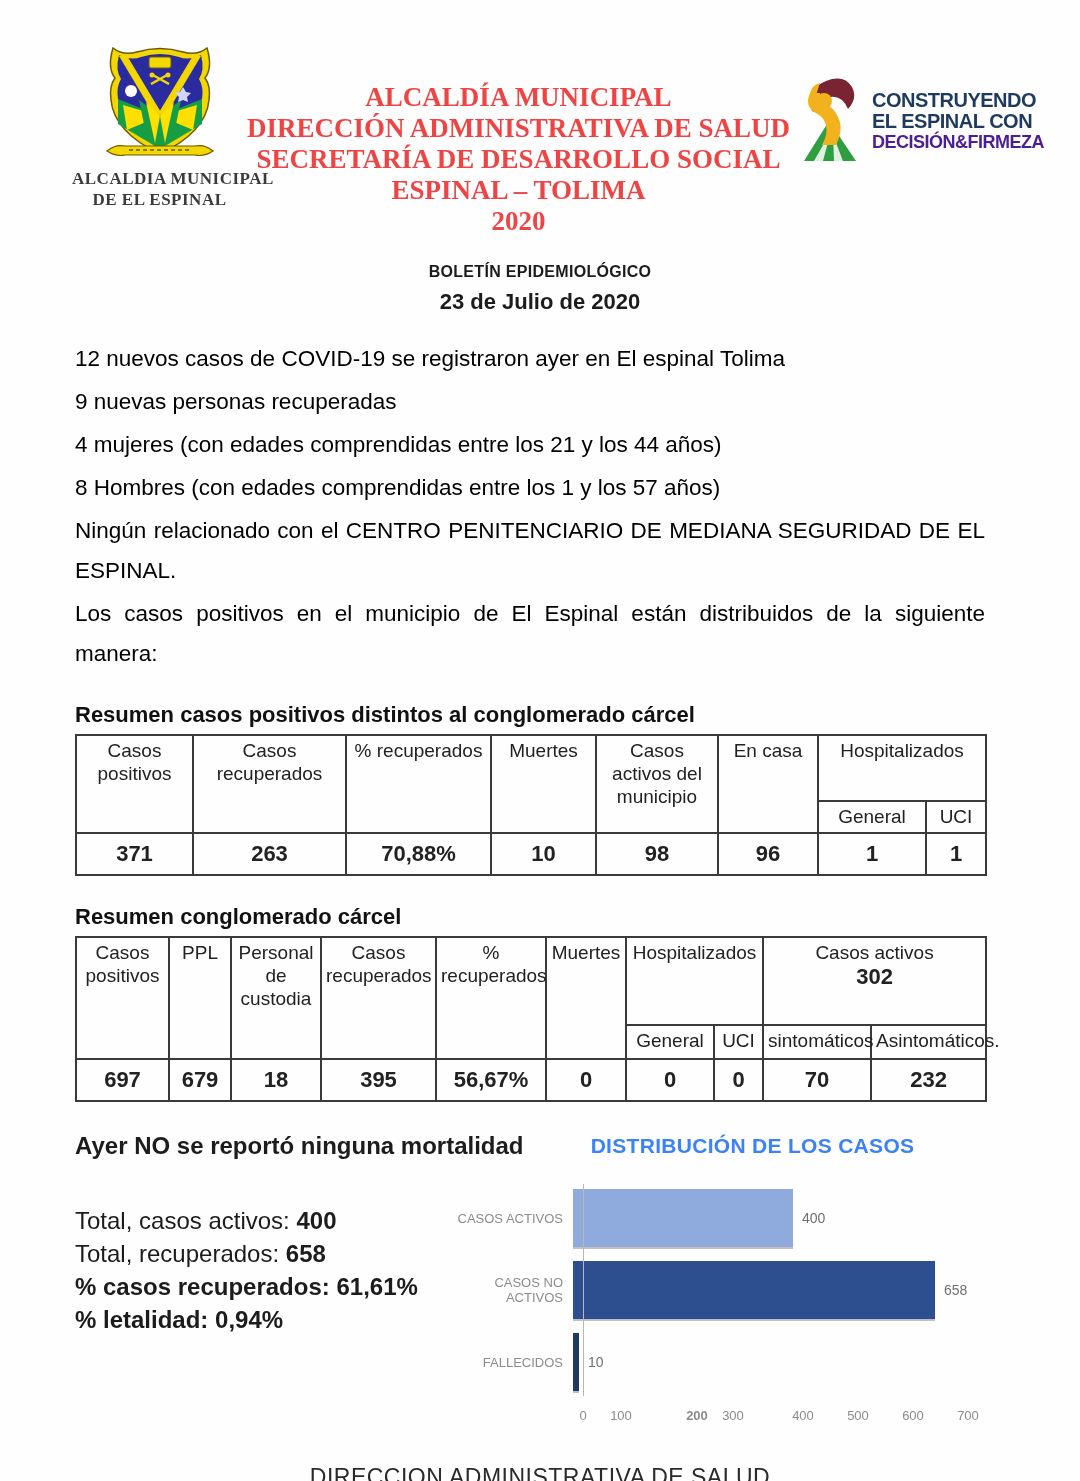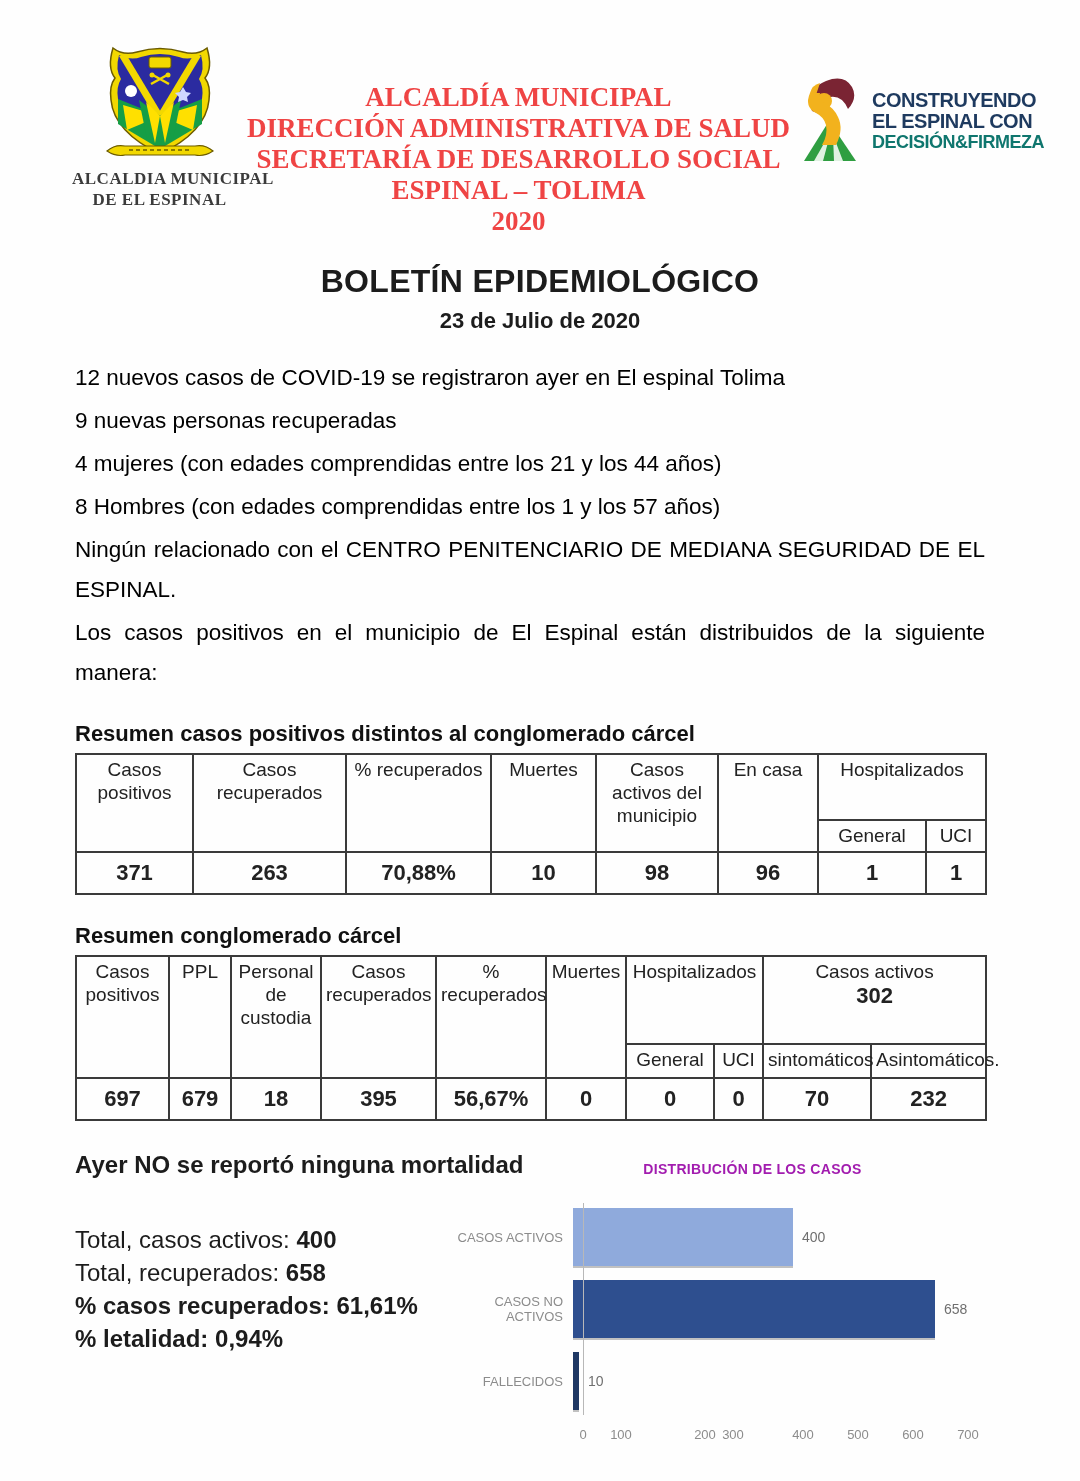--- a/index.html
+++ b/index.html
@@ -28,7 +28,7 @@
   .logo-right svg { flex-shrink: 0; }
   .logo-right-text { line-height: 21px; margin-left: 4px; }
   .lr1, .lr2 { font-weight: bold; font-size: 20px; color: #1e3a5f; letter-spacing: -0.5px; }
-  .lr3 { font-weight: bold; font-size: 18px; color: #0f766e; letter-spacing: -0.5px; }
+  .lr3 { font-weight: bold; font-size: 18px; color: #4c1d95; letter-spacing: -0.5px; }
 
   
   .bulletin { text-align: center; margin-top: 26px; }

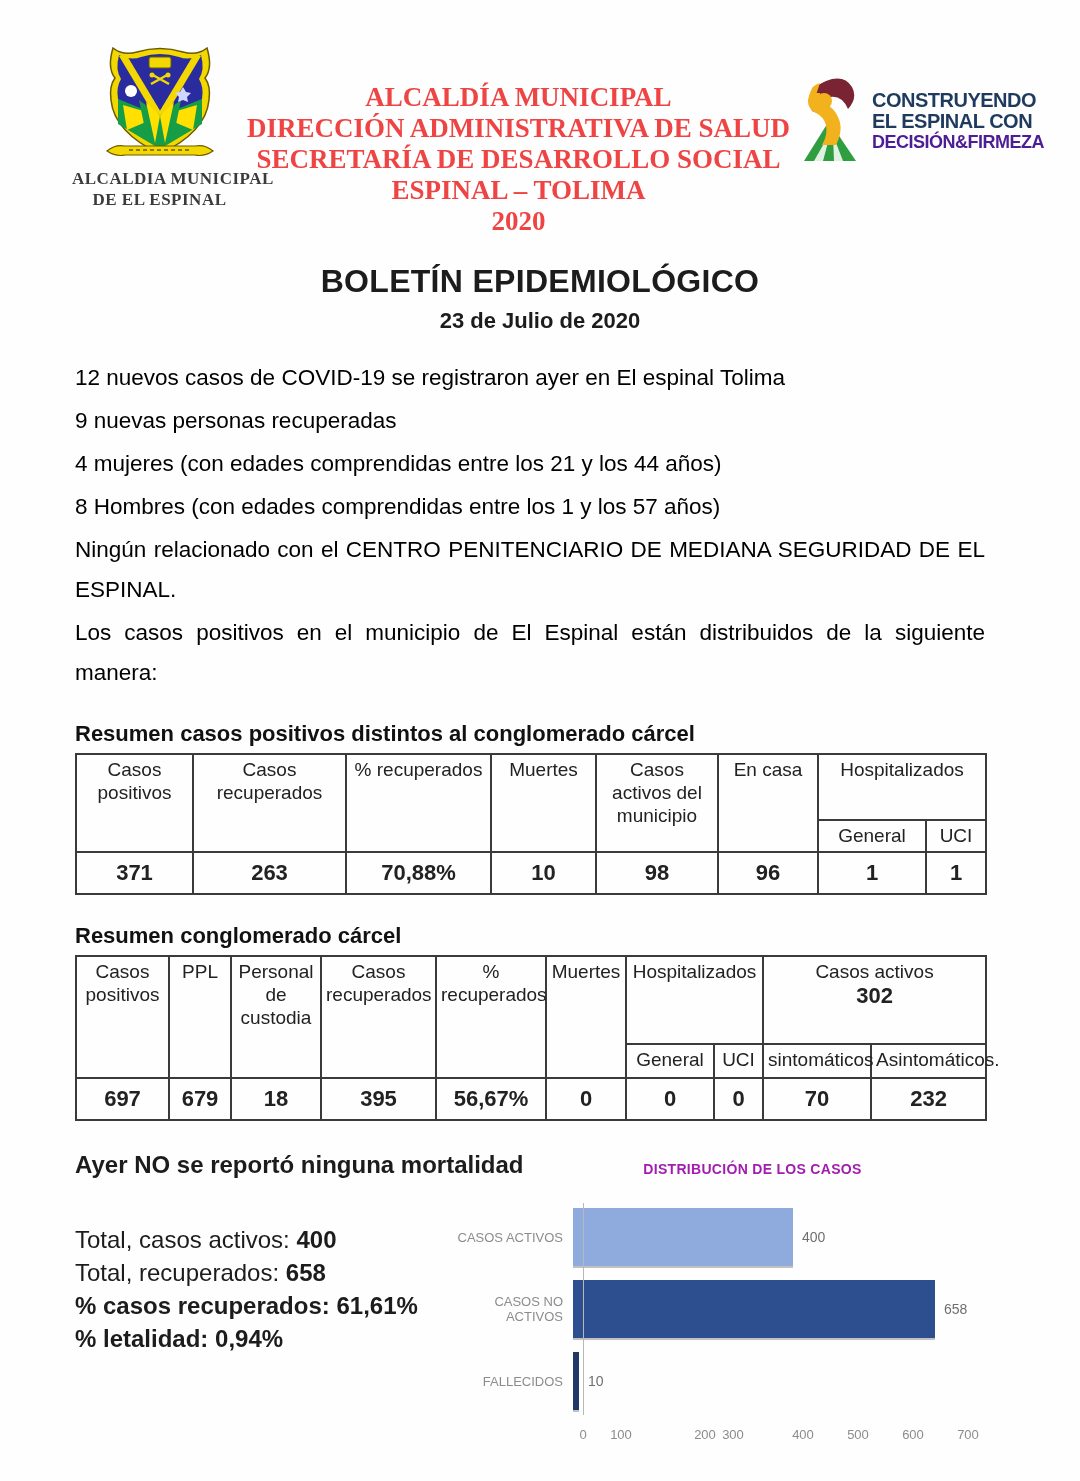--- a/index.html
+++ b/index.html
@@ -32,7 +32,7 @@
 
   
   .bulletin { text-align: center; margin-top: 26px; }
-  .bulletin-title { font-weight: bold; font-size: 32px; letter-spacing: 0.3px; }
+  .bulletin-title { font-weight: bold; font-size: 16px; letter-spacing: 0.3px; }
   .bulletin-date { font-weight: bold; font-size: 22px; margin-top: 8px; }
 
   

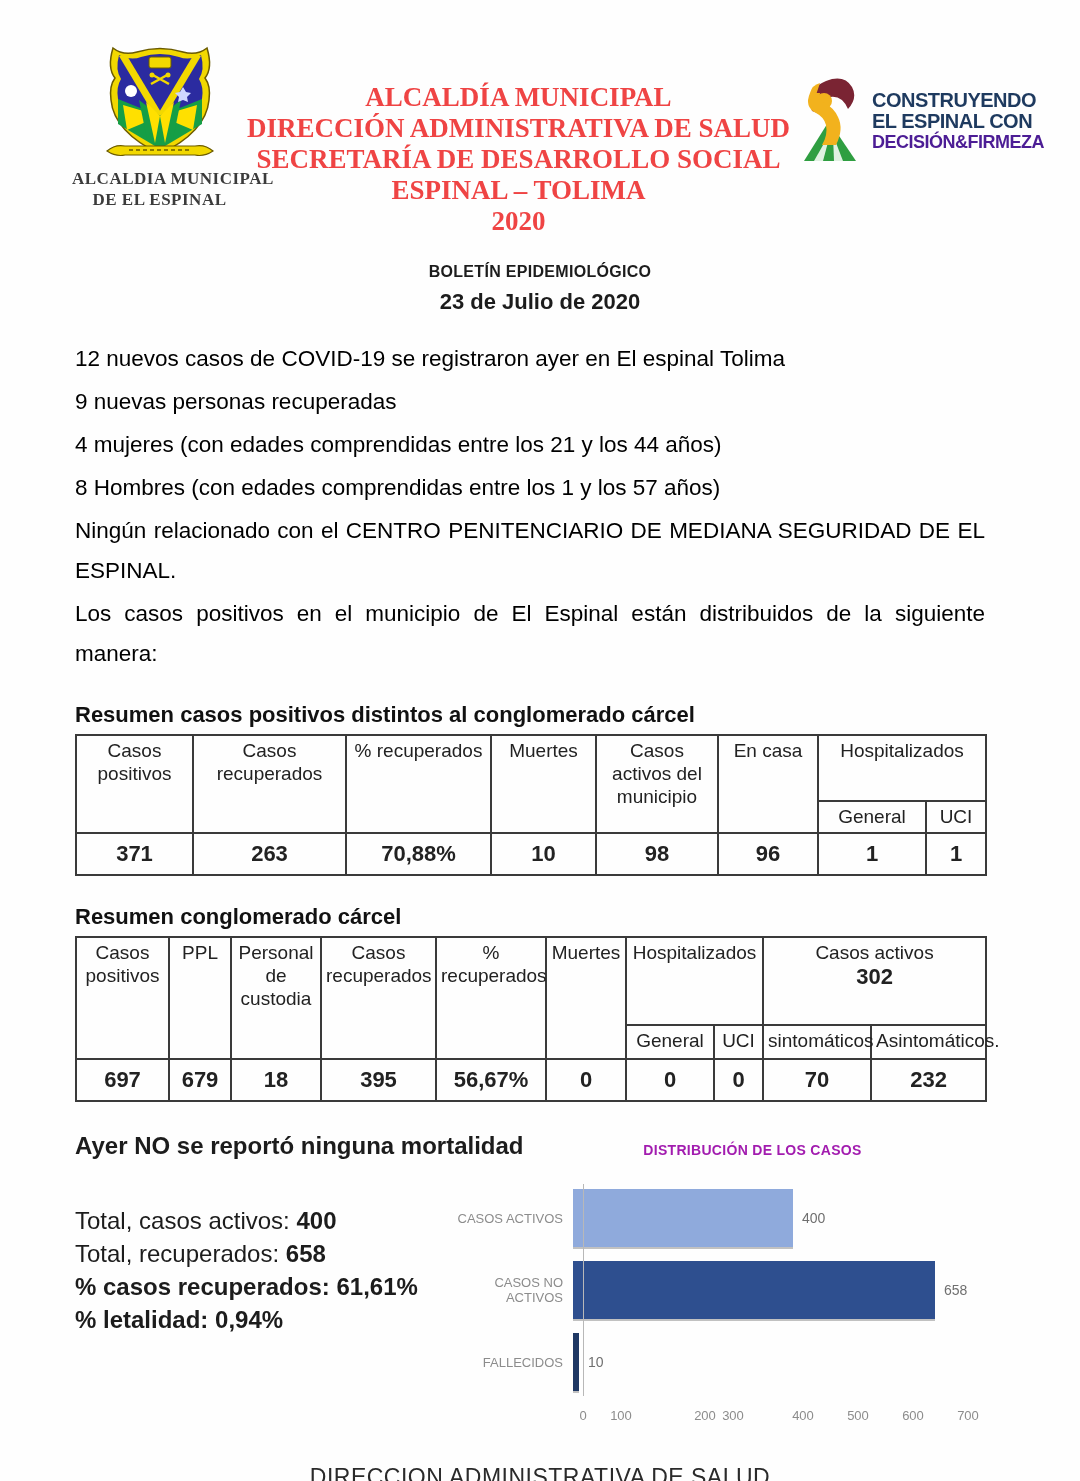--- a/index.html
+++ b/index.html
@@ -57,7 +57,7 @@
   .stat-line.all-bold { font-weight: bold; }
 
   .chart { flex: 1; position: relative; padding-top: 2px; }
-  .chart-title { text-align: center; color: #a21caf; font-weight: bold; font-size: 14px; letter-spacing: 0.3px; margin-bottom: 24px; margin-top: 8px; }
+  .chart-title { text-align: center; color: #3b82f6; font-weight: bold; font-size: 21px; letter-spacing: 0.3px; margin-bottom: 24px; }
   .chart-body { position: relative; }
   .chart-axis-line { position: absolute; left: 138px; top: 2px; bottom: 2px; width: 1px; background: #b8b8b8; }
   .chart-row { display: flex; align-items: center; padding: 7px 0; }

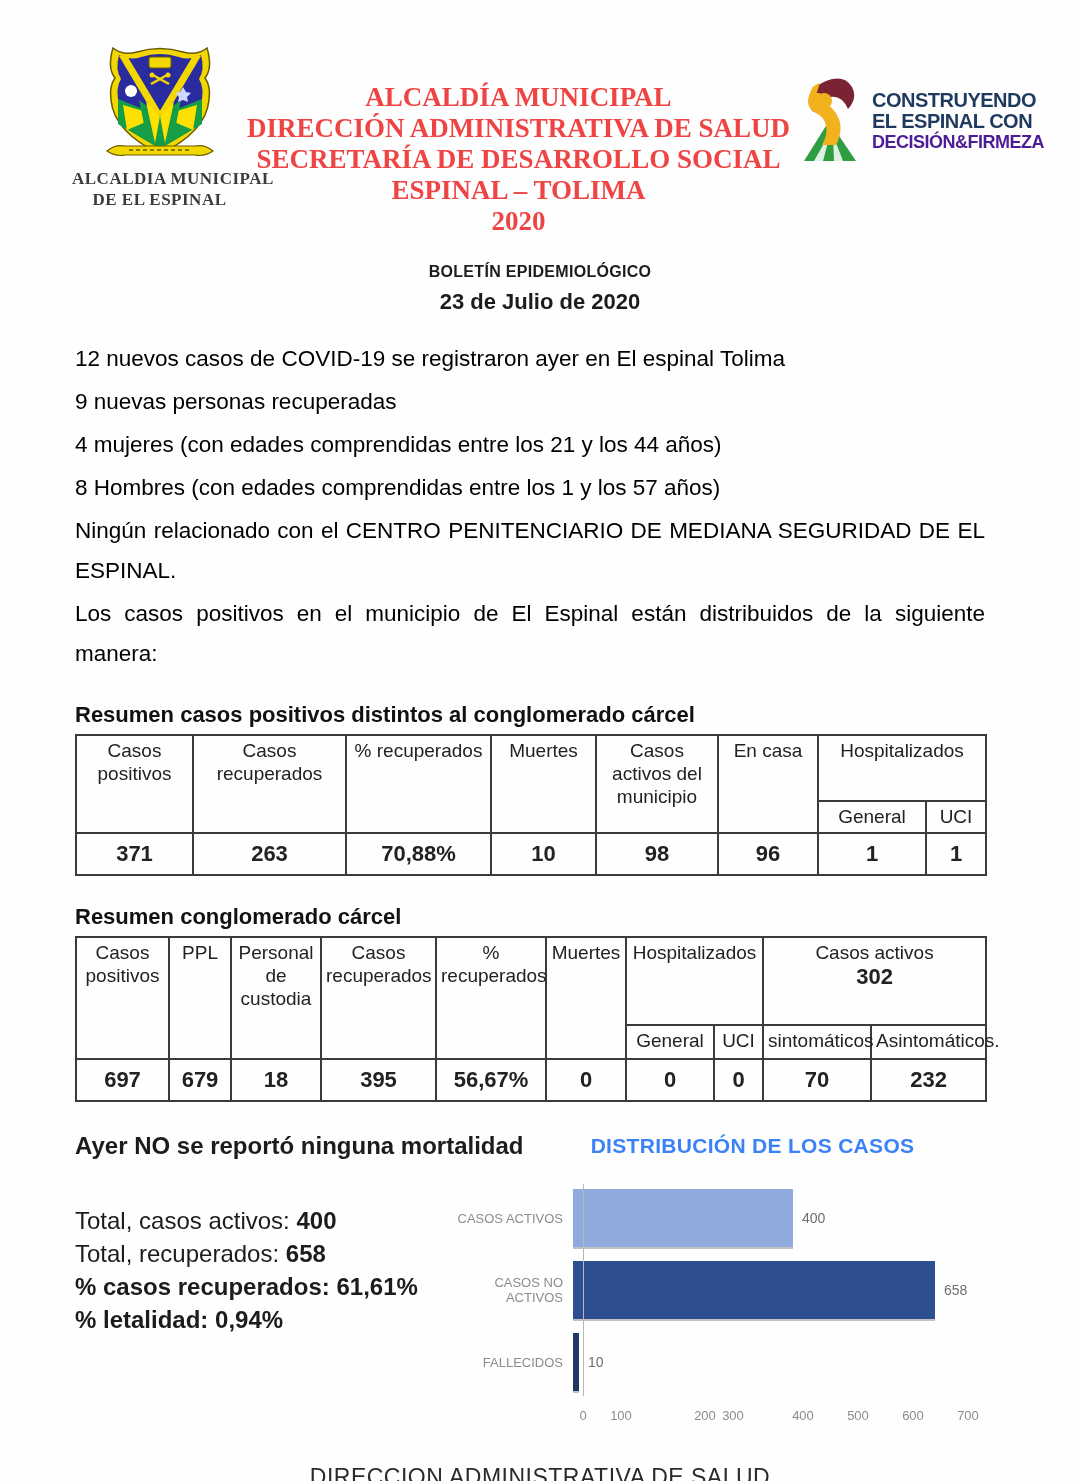--- a/index.html
+++ b/index.html
@@ -291,7 +291,7 @@
       <div class="chart-axis" id="chart-axis">
           <span class="chart-tick" style="left: 0px;">0</span>
           <span class="chart-tick" style="left: 38px;">100</span>
-          <span class="chart-tick" style="left: 122px;">200</span>
+          <span class="chart-tick" style="left: 114px; font-weight: bold;">200</span>
           <span class="chart-tick" style="left: 150px;">300</span>
           <span class="chart-tick" style="left: 220px;">400</span>
           <span class="chart-tick" style="left: 275px;">500</span>

